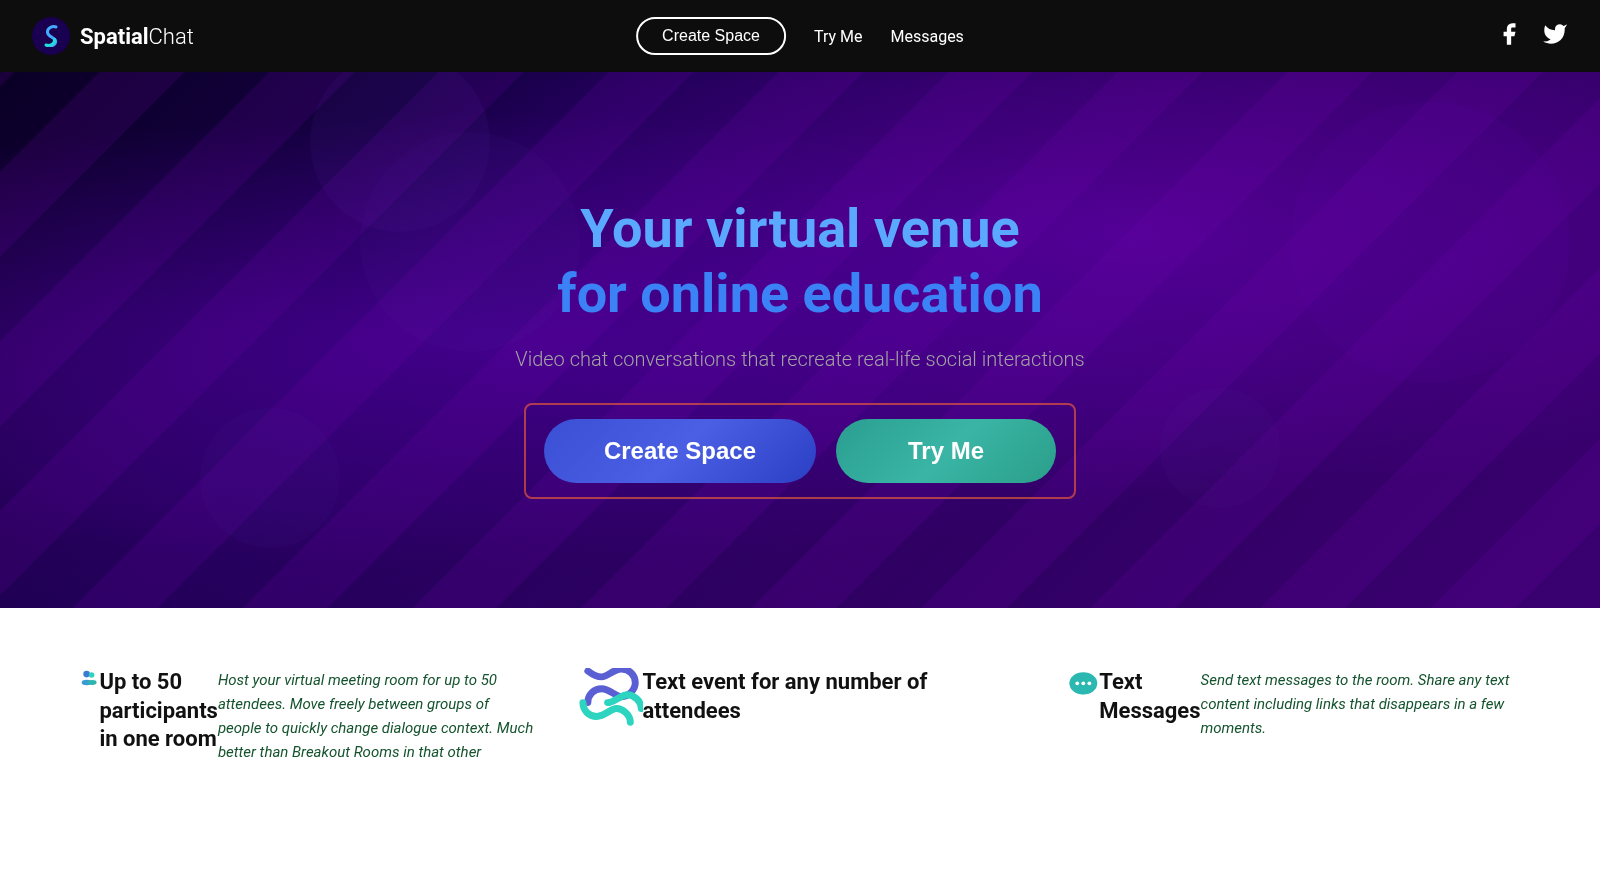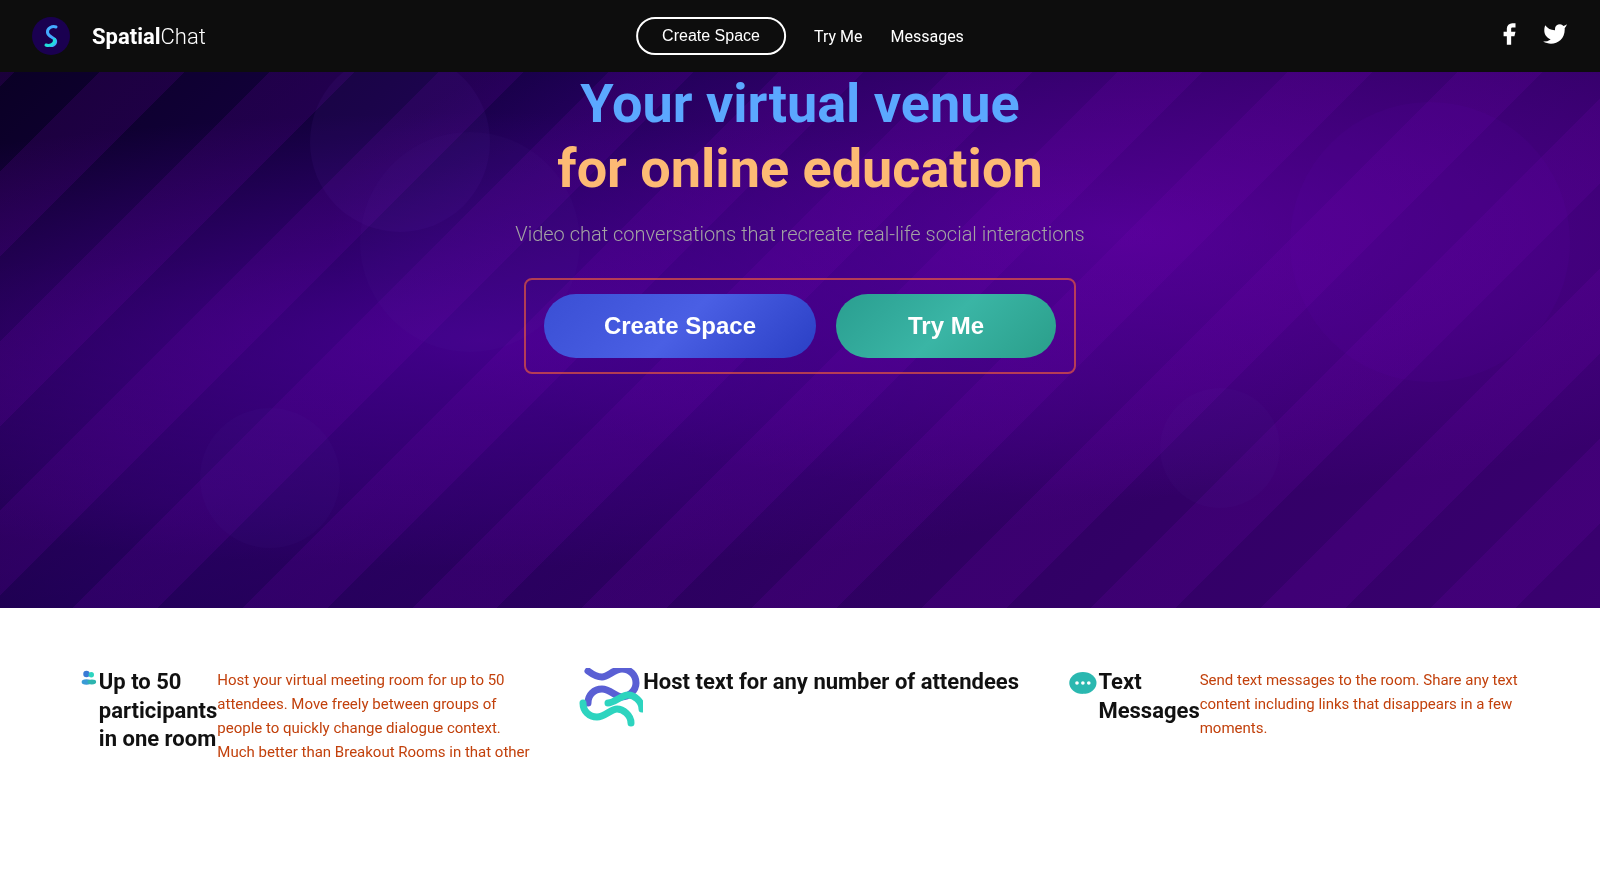--- a/index.html
+++ b/index.html
@@ -18,7 +18,7 @@
     .nav-logo {
       display: flex;
       align-items: center;
-      gap: 22px;
+      gap: 10px;
       text-decoration: none;
     }
     .logo-icon {

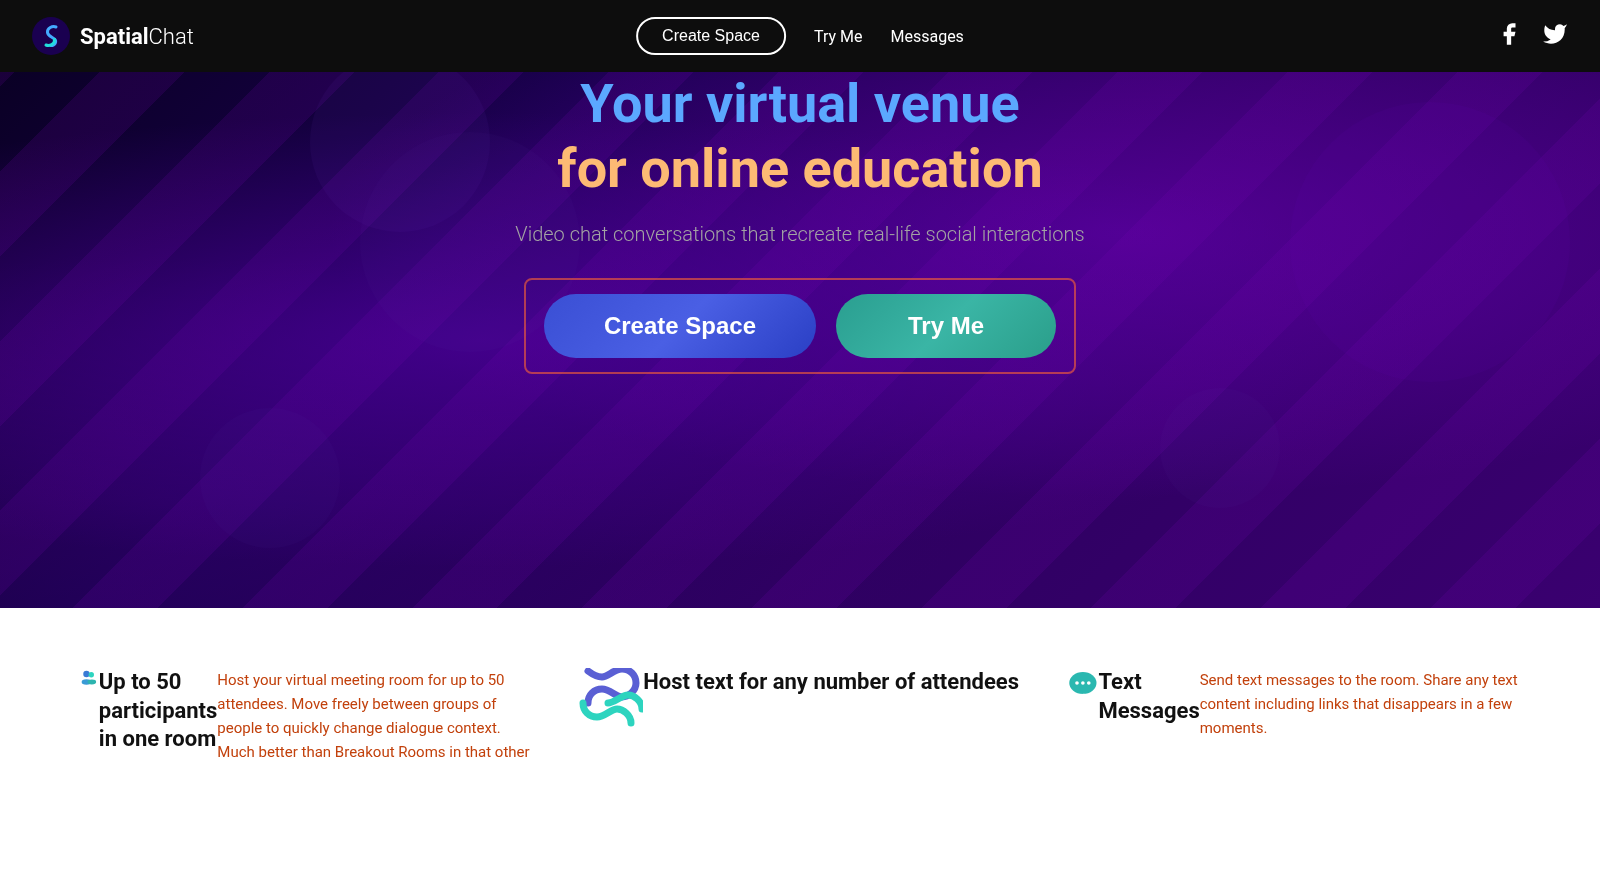--- a/index.html
+++ b/index.html
@@ -82,7 +82,7 @@
       display: flex;
       flex-direction: column;
       align-items: center;
-      justify-content: flex-start;
+      justify-content: center;
       background: #12003a;
     }
     .hero-bg {

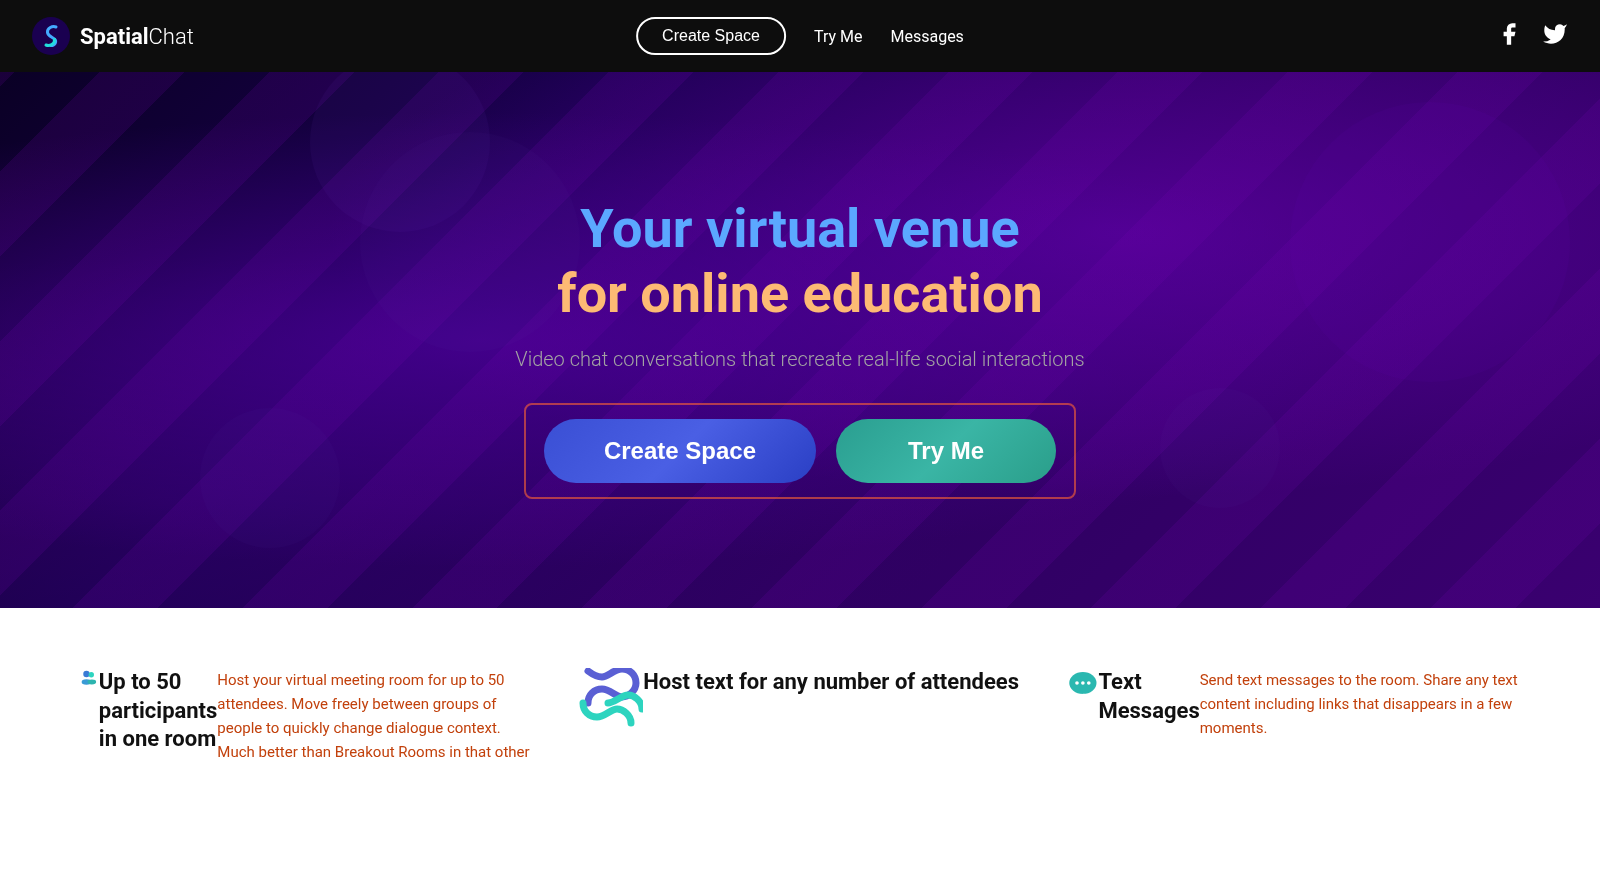--- a/index.html
+++ b/index.html
@@ -130,7 +130,7 @@
       color: #5ba8ff;
     }
     .hero-title .teal {
-      color: #fdba74;
+      color: #3b82f6;
     }
     .hero-subtitle {
       font-size: 20px;

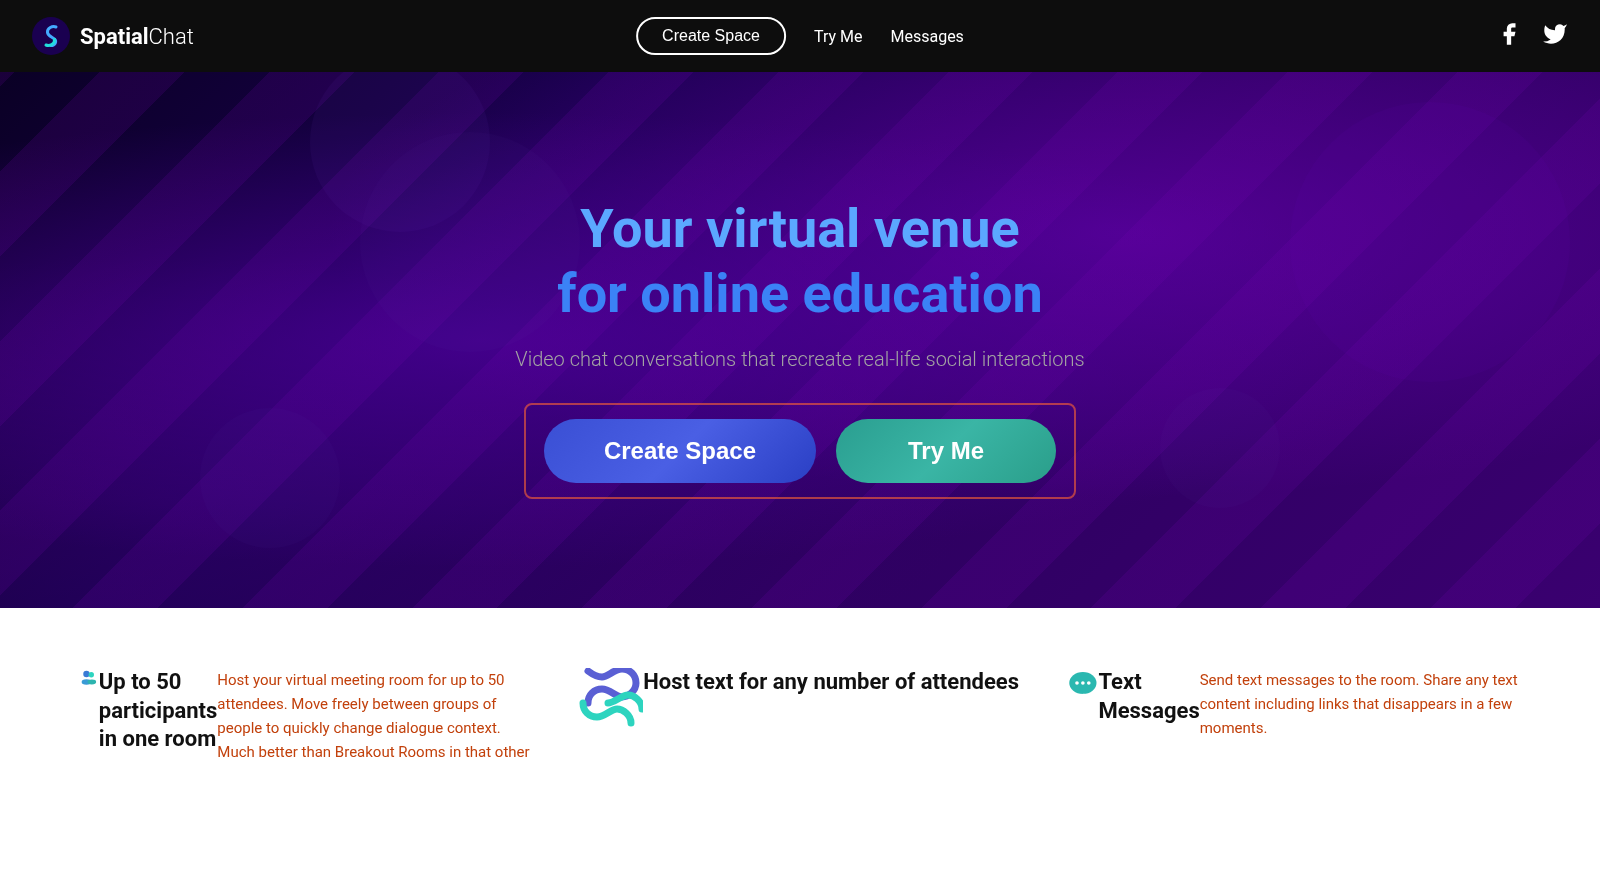--- a/index.html
+++ b/index.html
@@ -201,8 +201,9 @@
     }
     .feature-desc {
       font-size: 15px;
-      color: #c2410c;
+      color: #14532d;
       line-height: 1.6;
+      font-style: italic;
     }
   </style>
 </head>

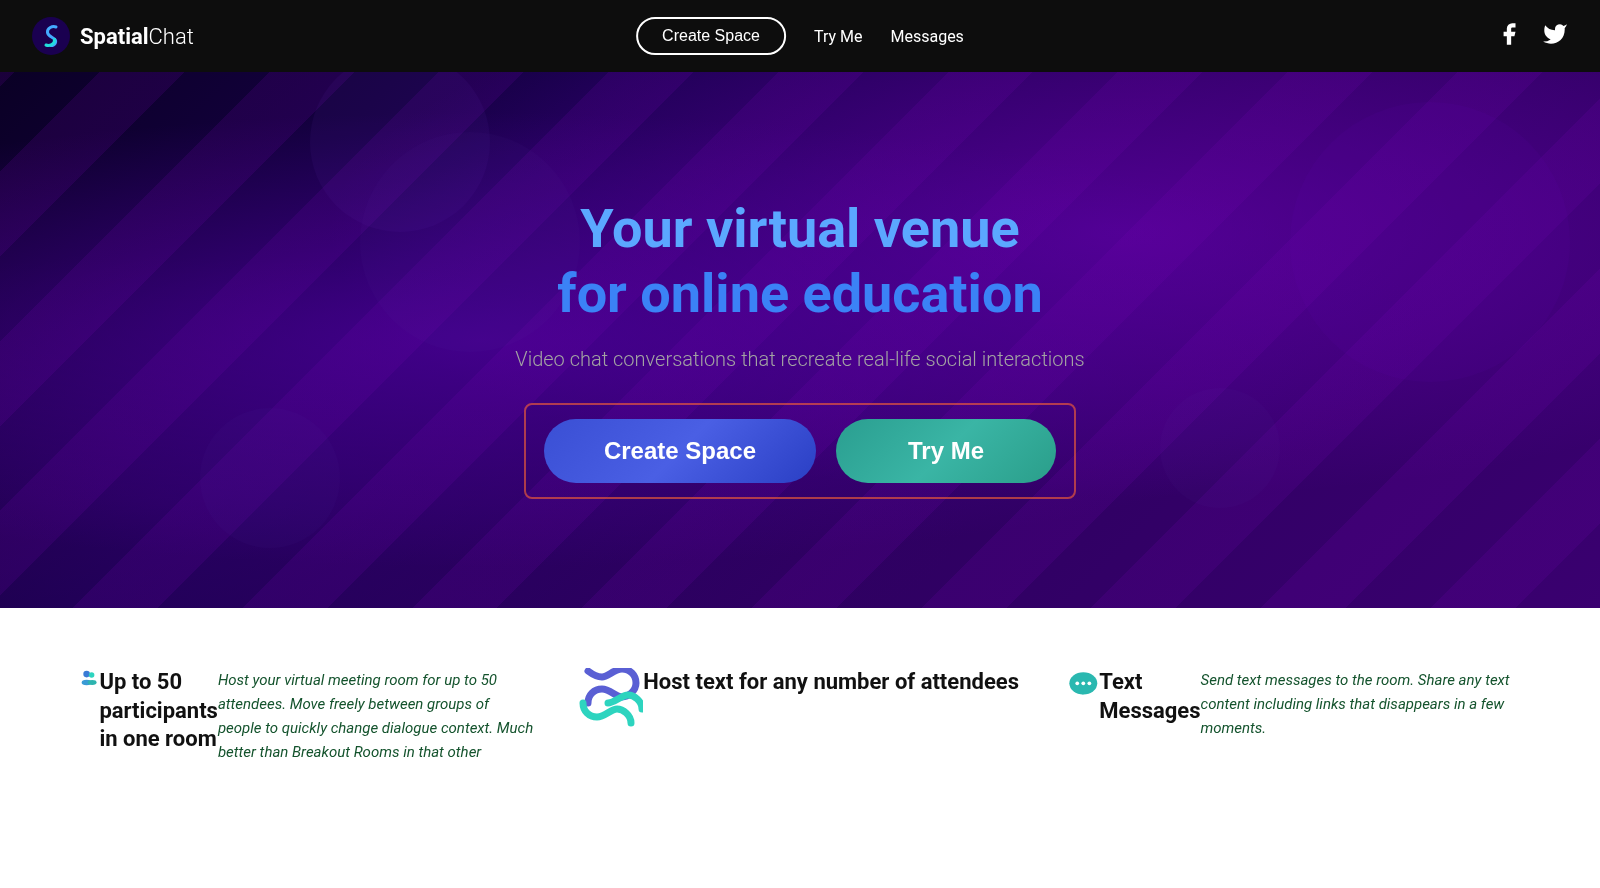--- a/index.html
+++ b/index.html
@@ -291,7 +291,7 @@
         <path d="M35 35c6 0 14-8 20-8s14 6 14 14" stroke="#2dd4bf" stroke-width="7" stroke-linecap="round" fill="none"></path>
       </svg>
     </div>
-    <h3 class="feature-title">Host text for any number of attendees</h3>
+    <h3 class="feature-title">Text event for any number of attendees</h3>
   </div>
 
   <div class="feature-item">

